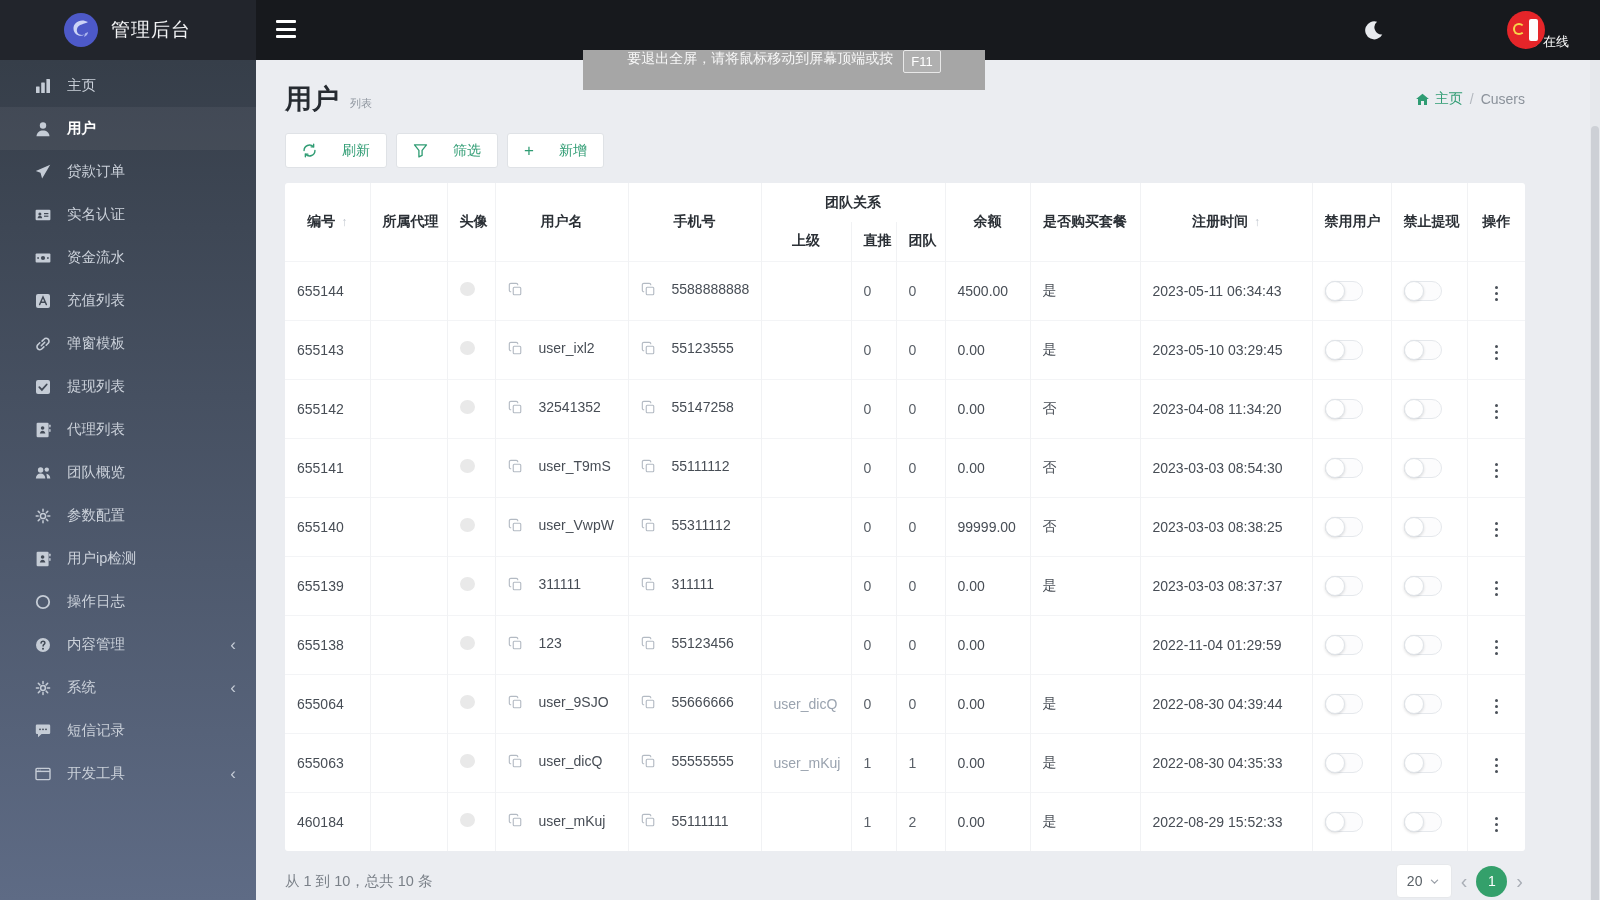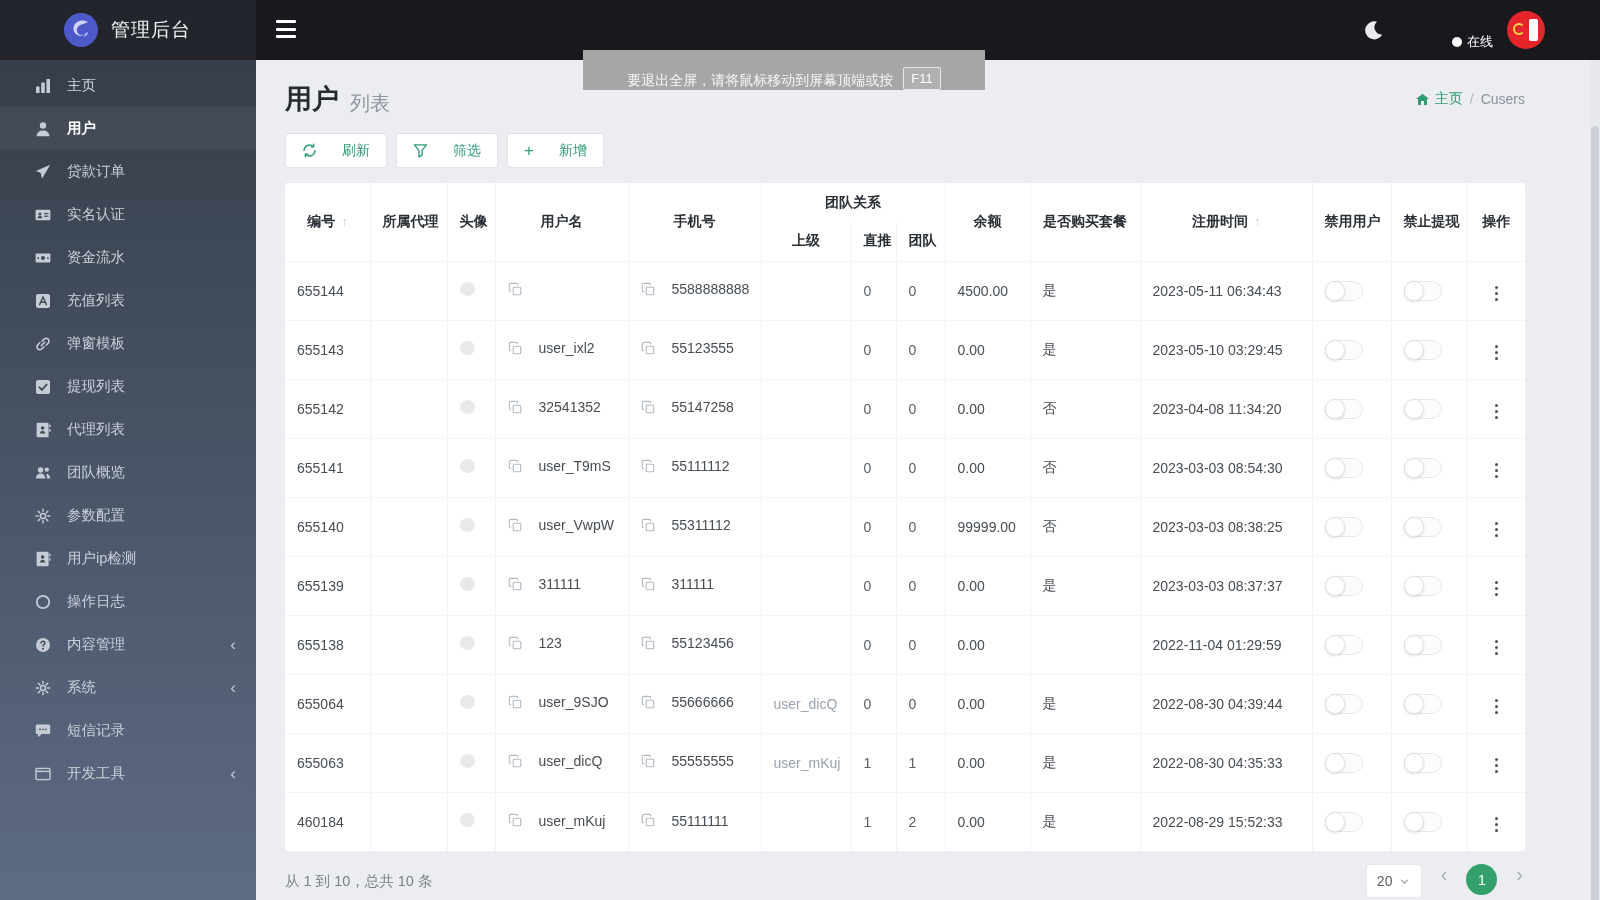--- a/index.html
+++ b/index.html
@@ -19,7 +19,7 @@
   .hamburger i { display:block; height:3px; background:#fff; border-radius:1px; }
   .moon-btn { position:absolute; left:1363px; top:20px; width:22px; height:22px; color:#e8eaee; cursor:pointer; }
   .moon-btn svg { width:21px; height:21px; }
-  .online-wrap { position:absolute; left:1452px; top:33px; display:flex; align-items:center; gap:5px; color:#fff; font-size:13px; }
+  .online-wrap { position:absolute; left:1528px; top:33px; display:flex; align-items:center; gap:5px; color:#fff; font-size:13px; }
   .online-dot { width:10px; height:10px; border-radius:50%; background:#fff; }
   .topbar-avatar { position:absolute; left:1507px; top:11px; width:38px; height:38px; border-radius:50%; background:#e52529; overflow:hidden; cursor:pointer; }
   .topbar-avatar .bar { position:absolute; right:7px; top:8px; width:9px; height:22px; background:#fdfdfd; border-radius:2px; }

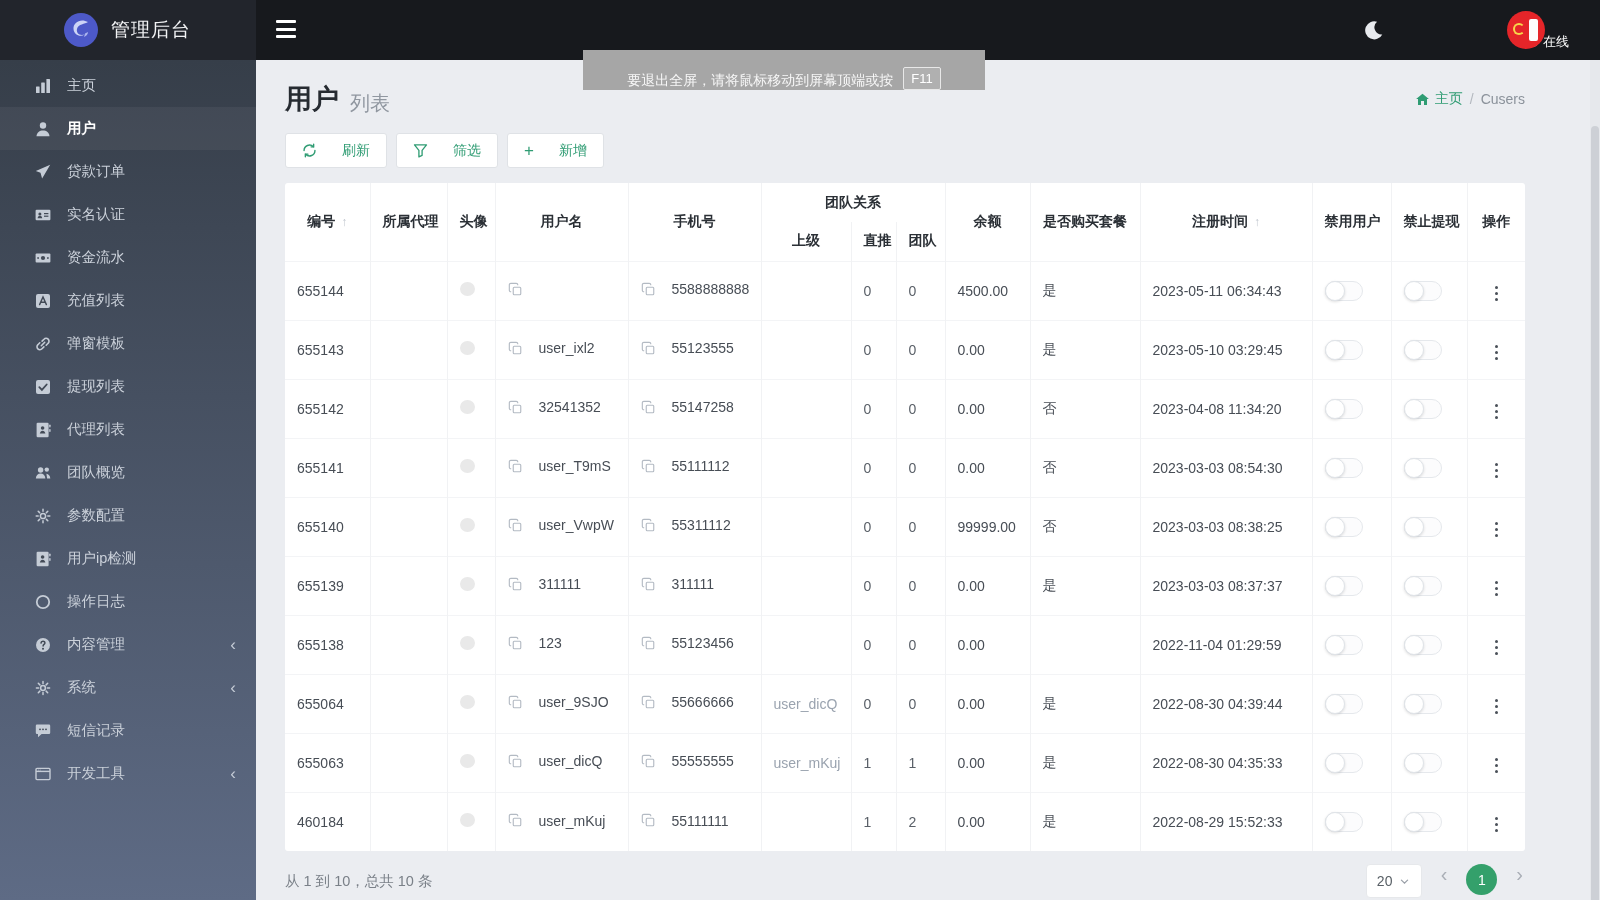--- a/index.html
+++ b/index.html
@@ -26,7 +26,7 @@
   .topbar-avatar .squig { position:absolute; left:6px; top:12px; width:12px; height:12px; border:2.5px solid #f7d74a; border-radius:50%; border-right-color:transparent; }
   
   .toast { position:absolute; left:583px; top:50px; width:402px; height:40px; background:#a6a6a6; z-index:40;
-    display:flex; align-items:flex-end; justify-content:center; gap:10px; color:#f7f7f7; font-size:14px; }
+    display:flex; align-items:flex-start; justify-content:center; gap:10px; color:#f7f7f7; font-size:14px; }
   .toast-key { border:1px solid #e8e8e8; background:rgba(255,255,255,.12); padding:3px 7px; border-radius:2px; font-size:13px; color:#fff; }
   
   .sidebar { position:absolute; left:0; top:60px; width:256px; bottom:0; background:linear-gradient(180deg,#363e49 0%,#5e6b85 100%); z-index:20; }

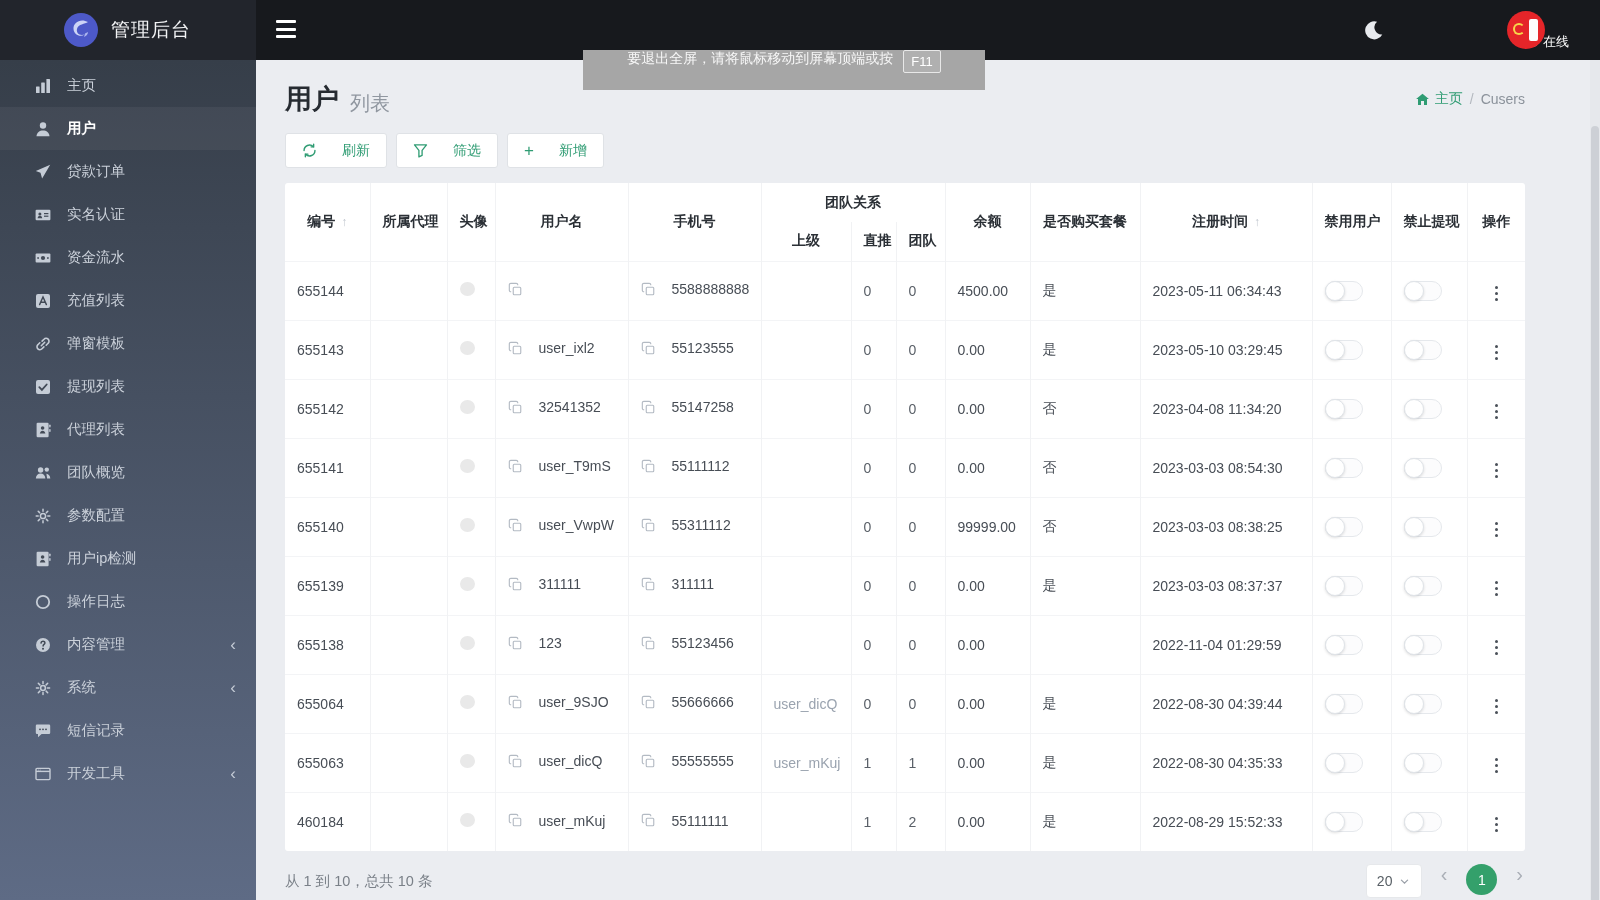--- a/index.html
+++ b/index.html
@@ -42,7 +42,7 @@
   .main-inner { padding:20px 0 0 29px; width:1269px; }
   .page-head { display:flex; align-items:center; height:38px; width:1240px; }
   .page-title { font-size:27px; font-weight:600; color:#262b31; }
-  .page-subtitle { font-size:20px; color:#9097a0; margin-left:11px; padding-top:8px; }
+  .page-subtitle { font-size:11px; color:#9097a0; margin-left:11px; padding-top:8px; }
   .breadcrumb { margin-left:auto; display:flex; align-items:center; font-size:14px; color:#8b929b; gap:7px; }
   .crumb-home { color:#2f9c73; display:inline-flex; align-items:center; gap:5px; cursor:pointer; }
   .crumb-home svg { width:15px; height:15px; }

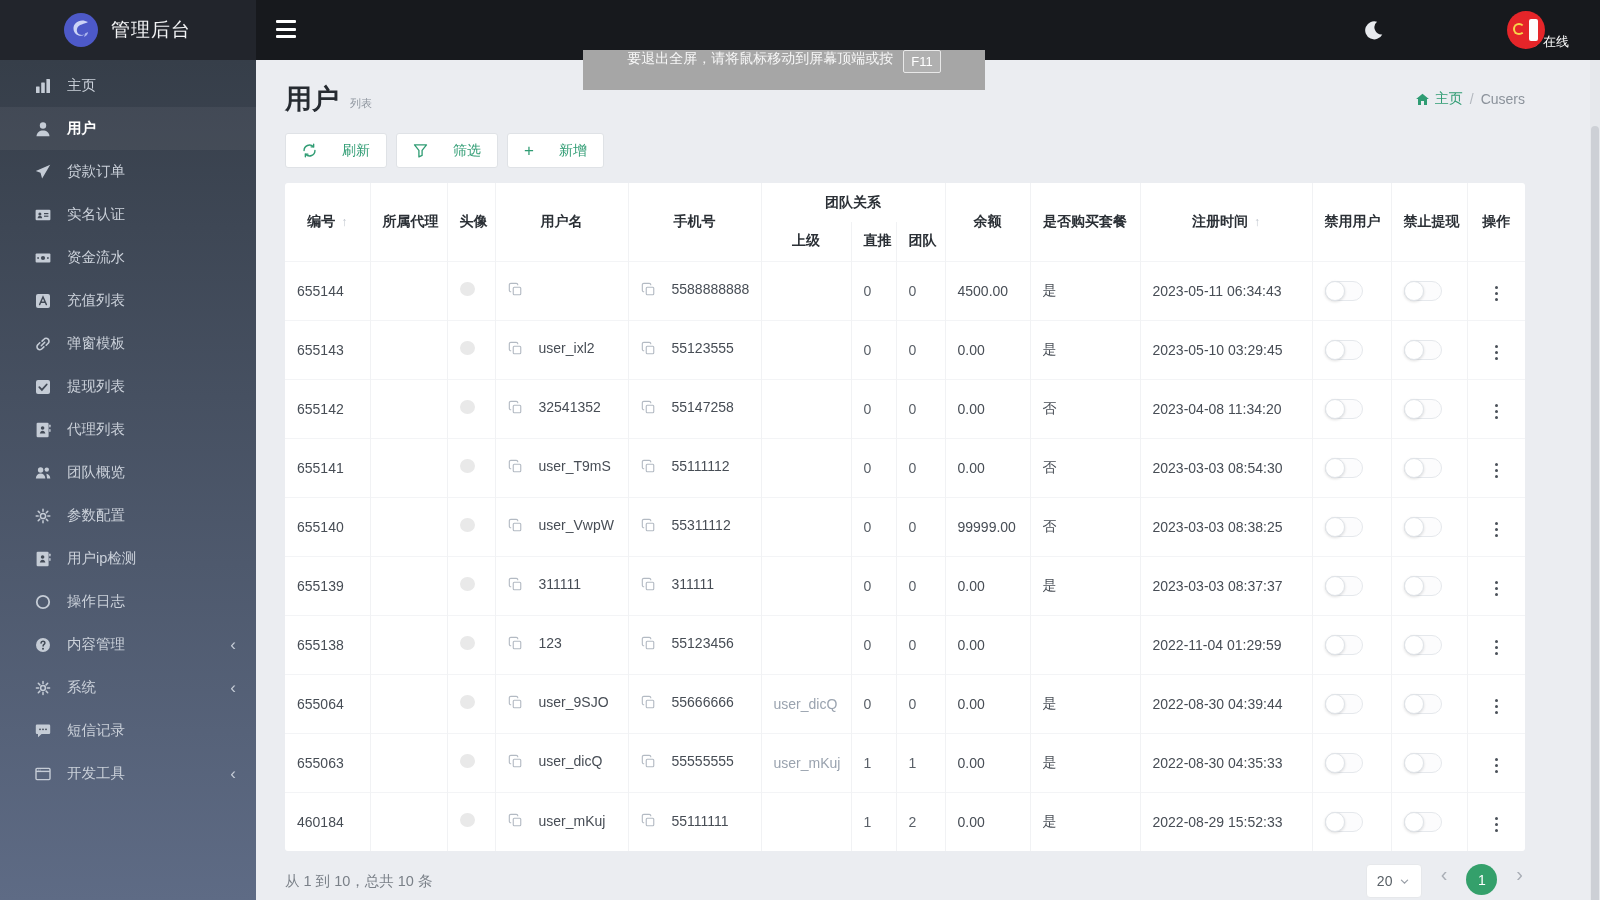--- a/index.html
+++ b/index.html
@@ -78,7 +78,7 @@
   
   .footer-row { display:flex; align-items:center; margin-top:9px; width:1240px; height:42px; }
   .footer-info { font-size:14.5px; color:#7a8088; }
-  .pager { margin-left:auto; display:flex; align-items:flex-start; gap:17px; }
+  .pager { margin-left:auto; display:flex; align-items:center; gap:7px; }
   .page-size { width:56px; height:34px; background:#fff; border:1px solid #e6e8eb; border-radius:4px; display:flex; align-items:center; justify-content:center; gap:7px; color:#596066; font-size:14px; cursor:pointer; }
   .page-size svg { width:11px; height:11px; color:#9aa0a8; }
   .pg-arrow { color:#a9aeb6; font-size:20px; cursor:pointer; padding:0 2px; line-height:1; }

